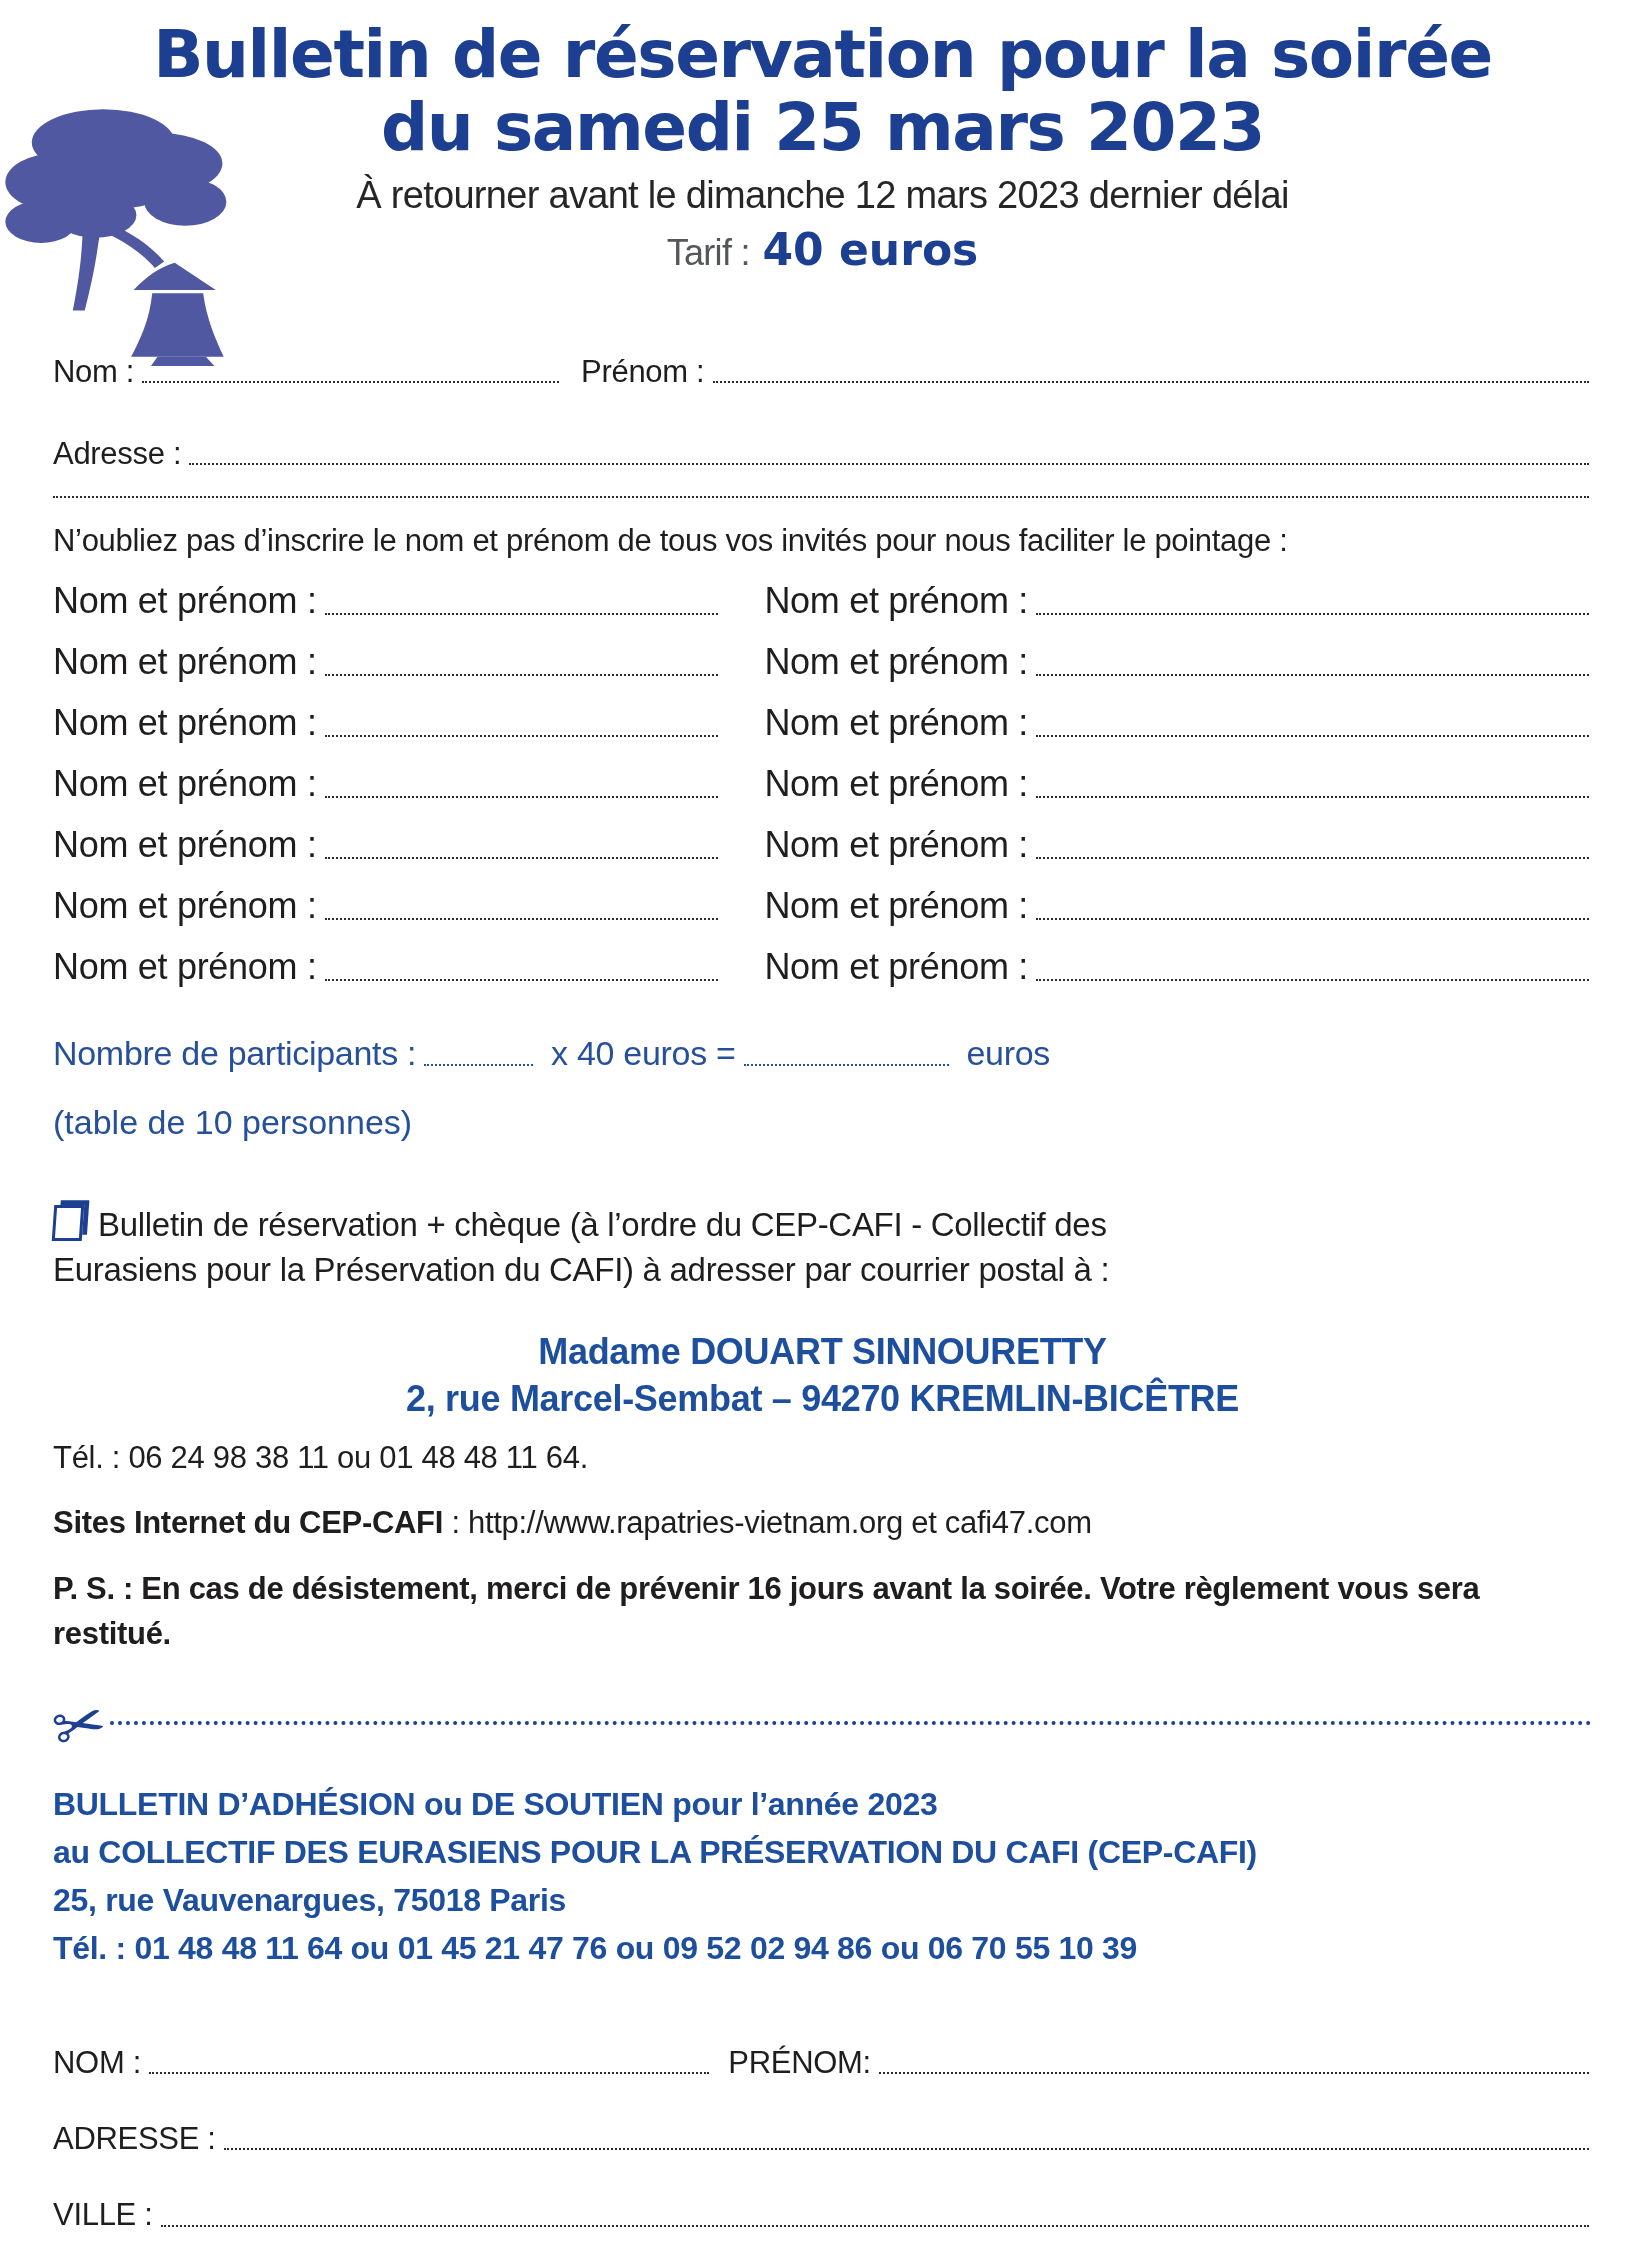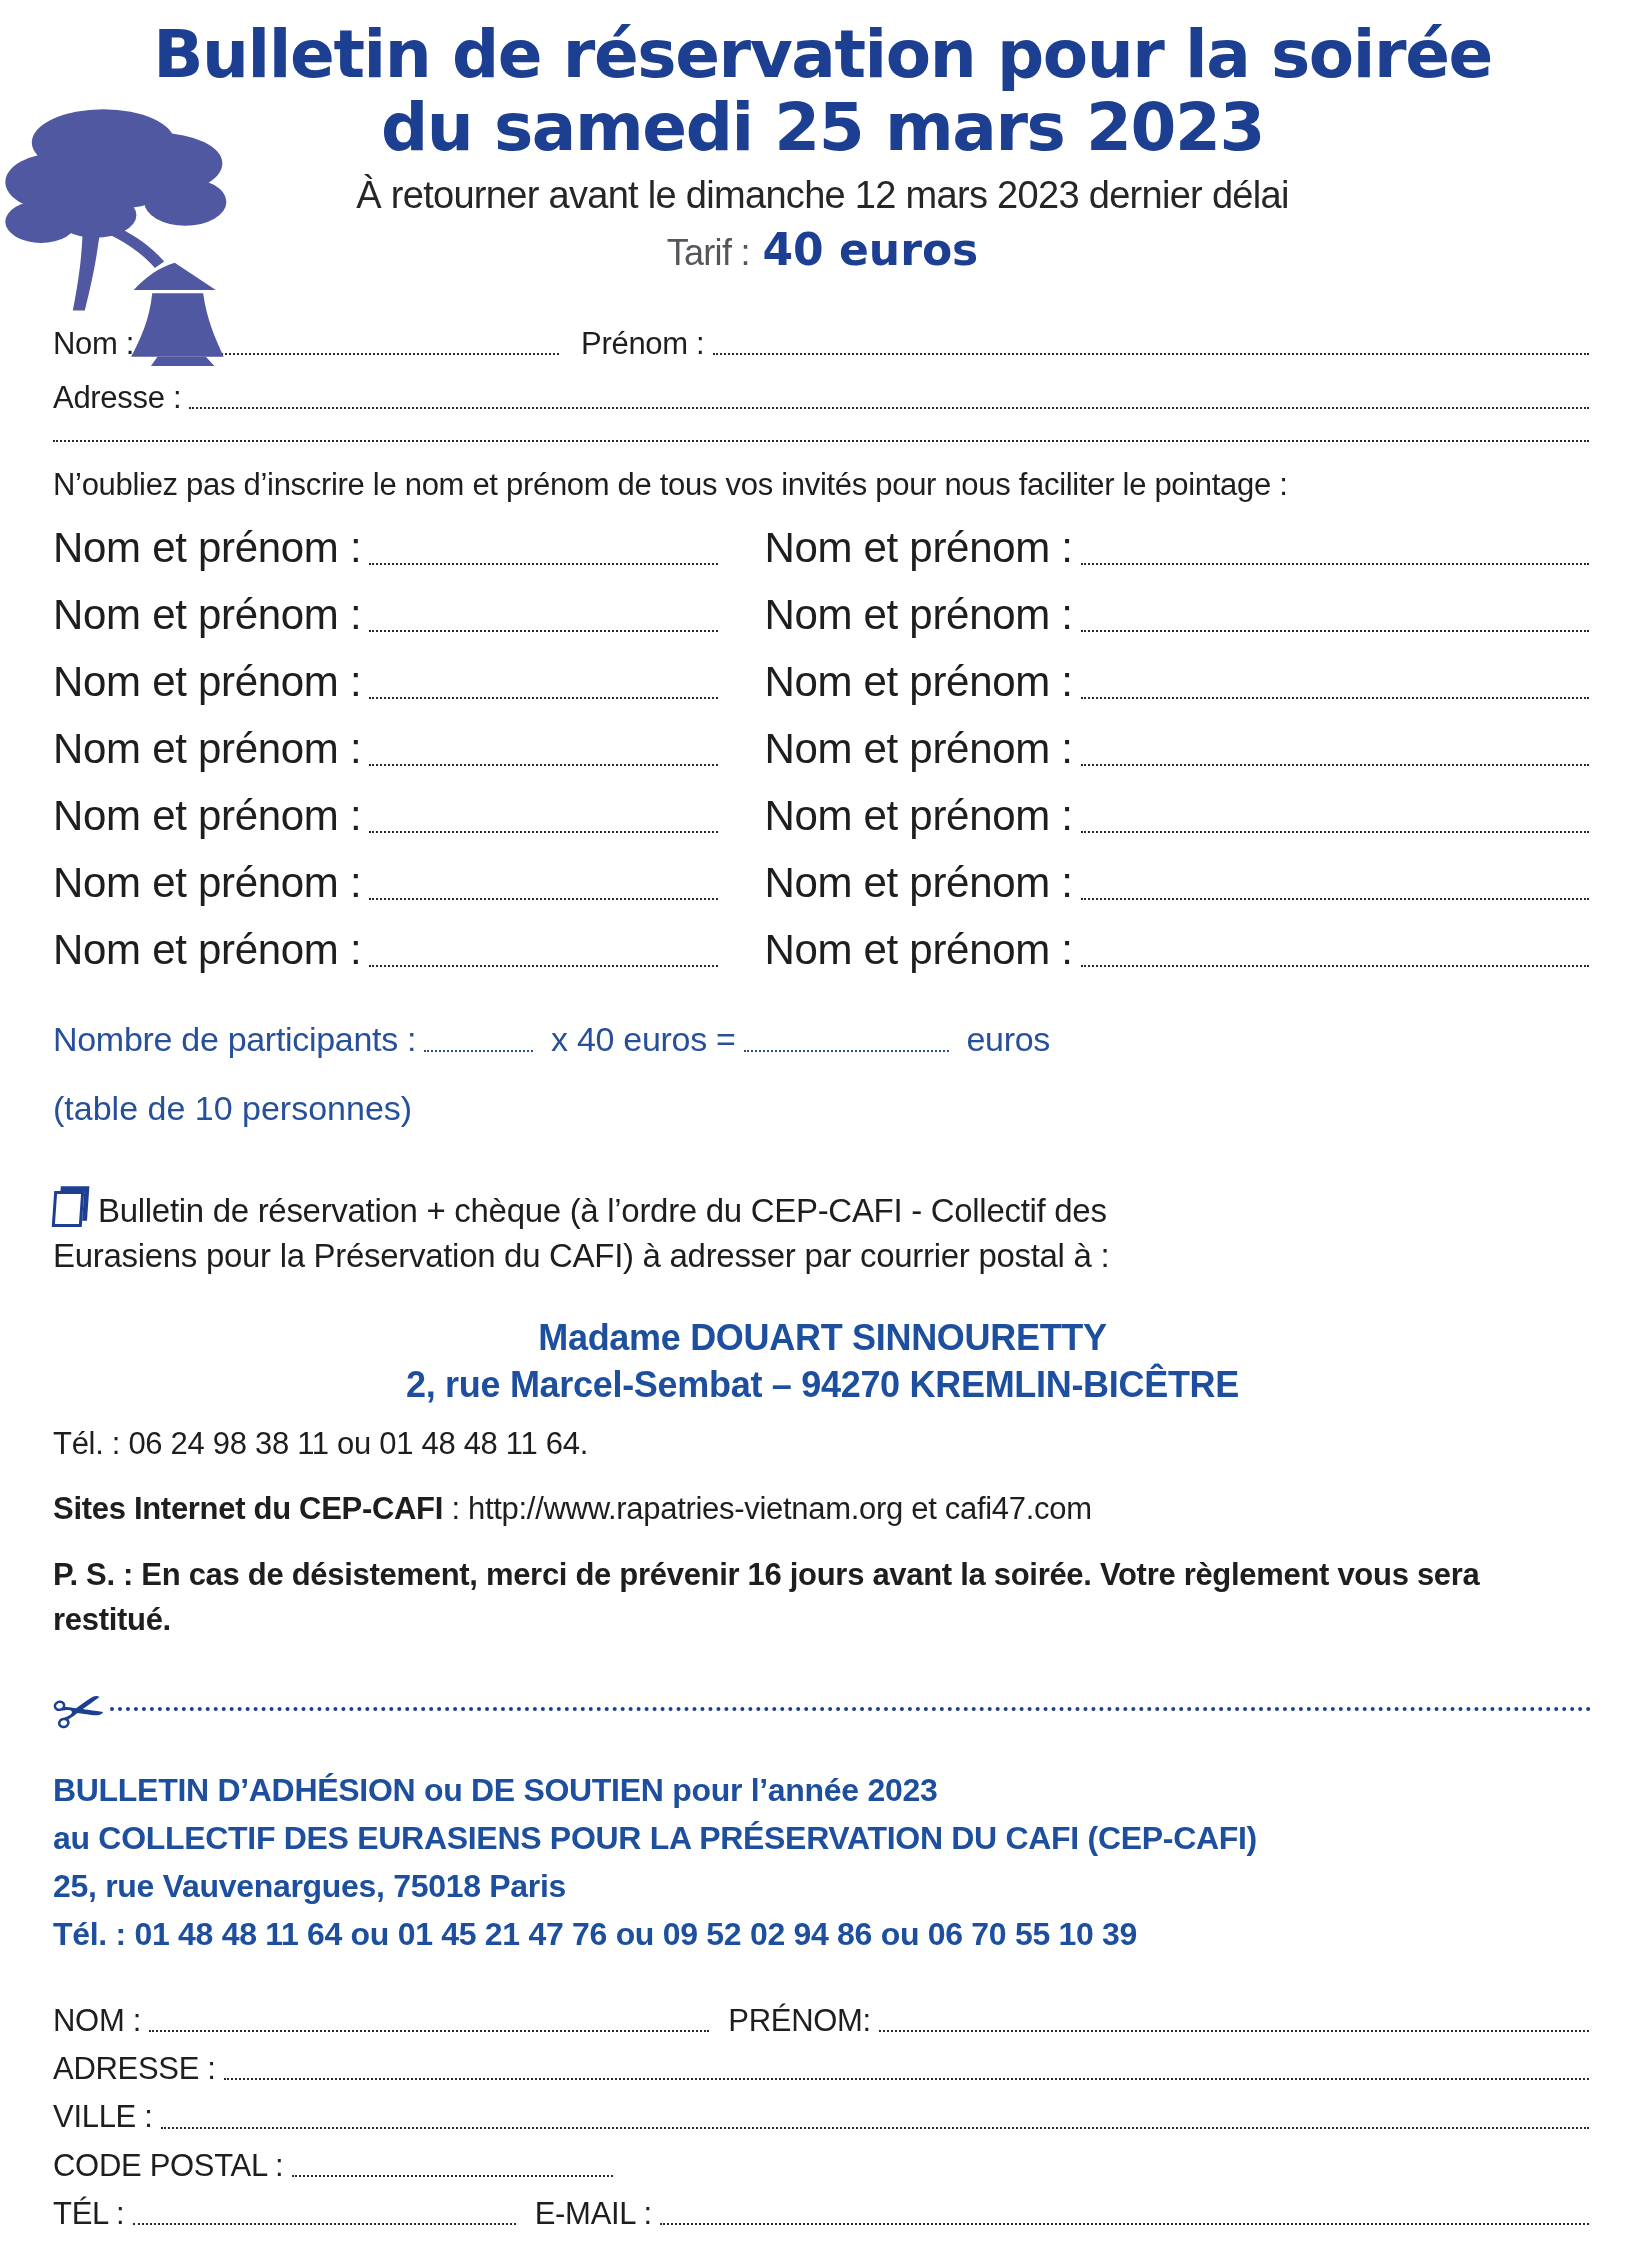--- a/index.html
+++ b/index.html
@@ -42,7 +42,7 @@
     font-size:31px;letter-spacing:-0.3px;
     margin-bottom:18px;
   }
-  .fld .lbl{white-space:nowrap;}
+  .fld .lbl{white-space:nowrap;margin-top:28px;}
   .dots{
     flex:1 1 auto;
     border-bottom:2.7px dotted #2a2a2a;

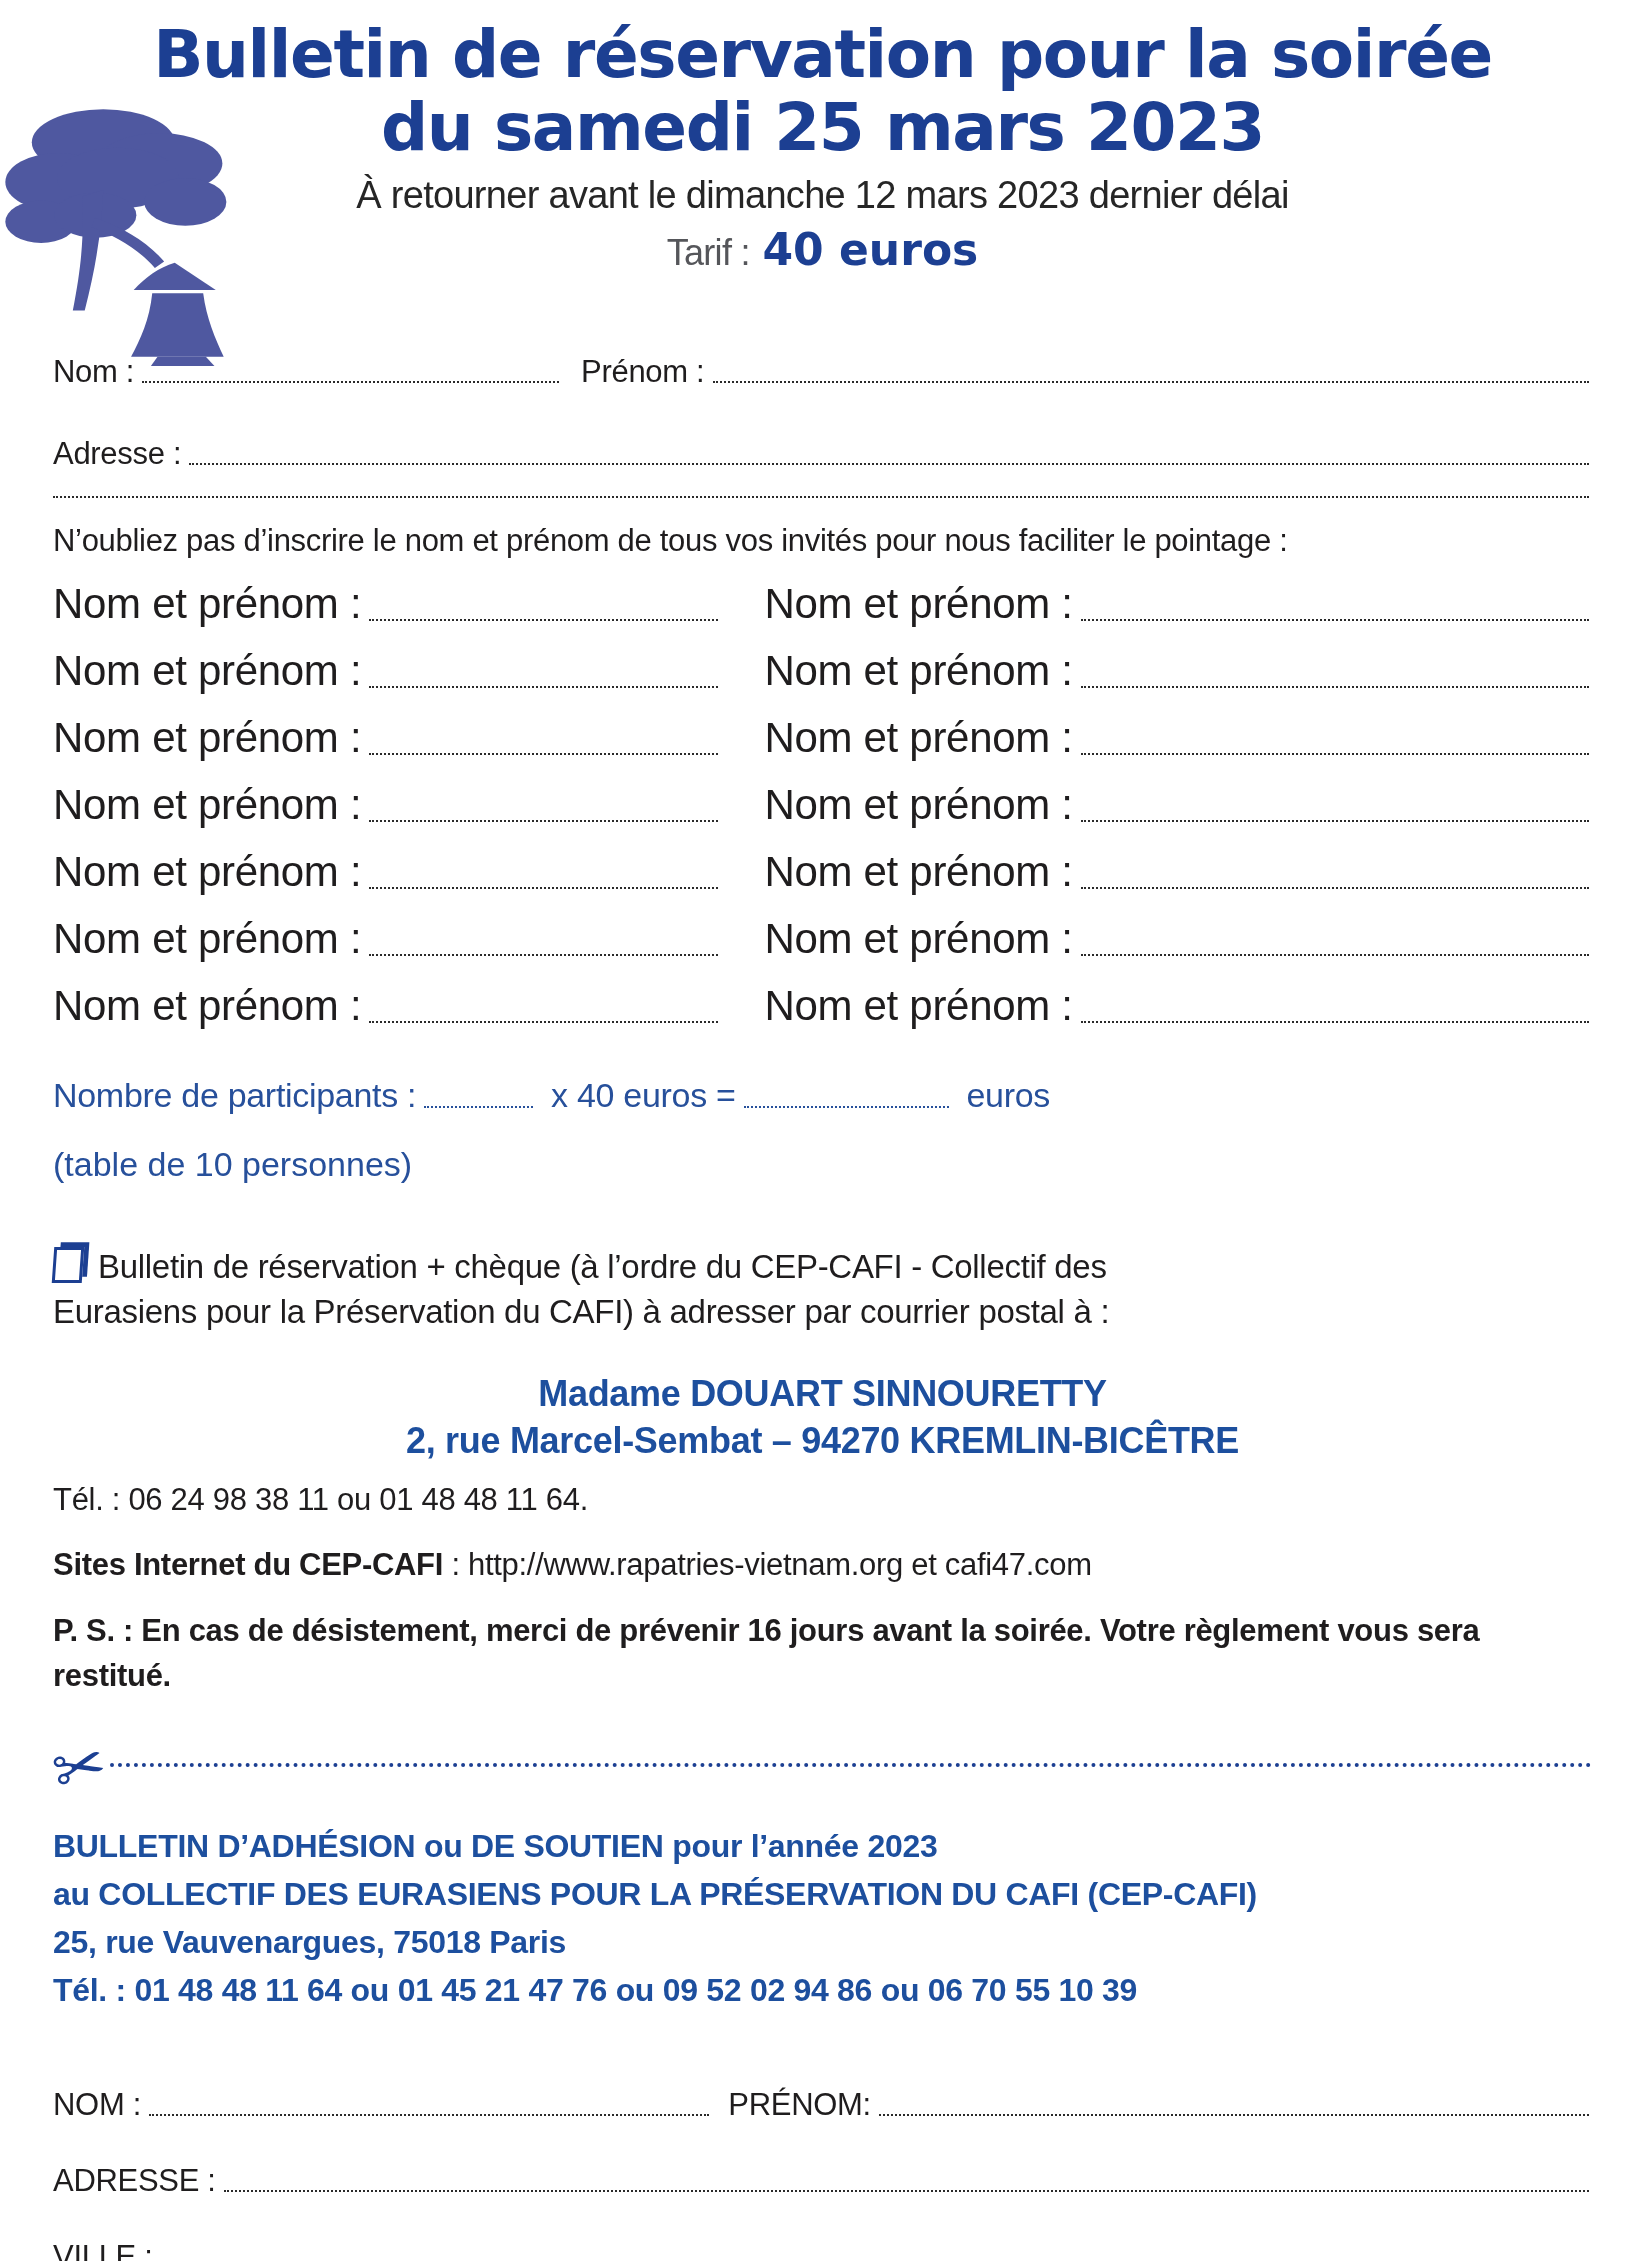--- a/index.html
+++ b/index.html
@@ -59,7 +59,7 @@
   }
   .guest-row{
     display:flex;align-items:flex-end;
-    font-size:42px;letter-spacing:-0.3px;
+    font-size:36px;letter-spacing:-0.3px;
     margin-bottom:19px;
     text-align:center;
   }

